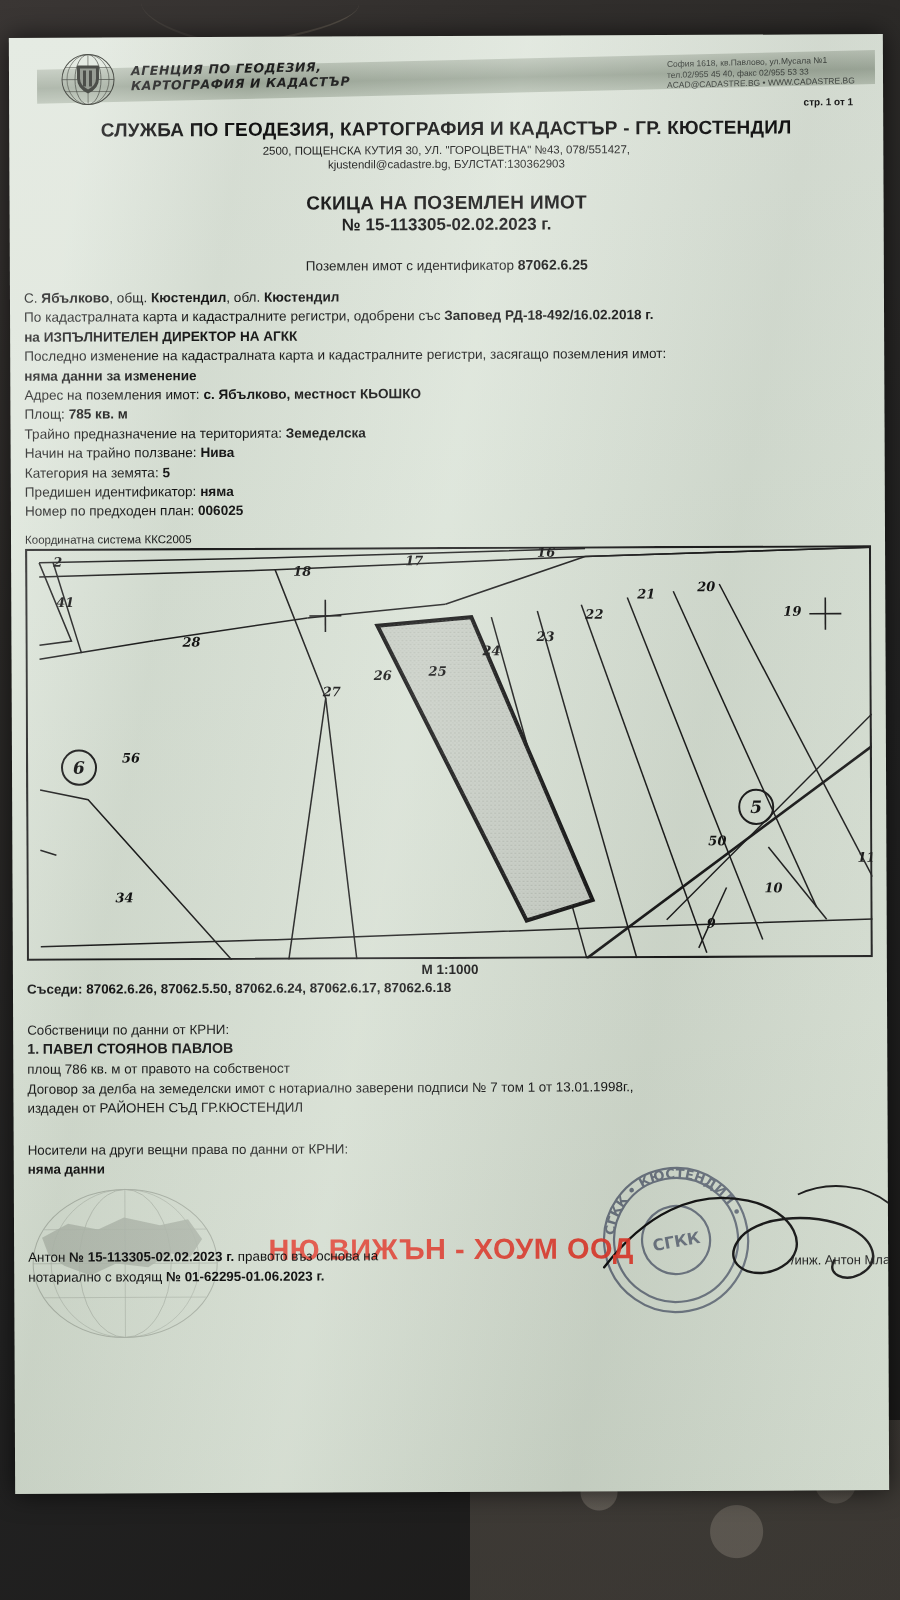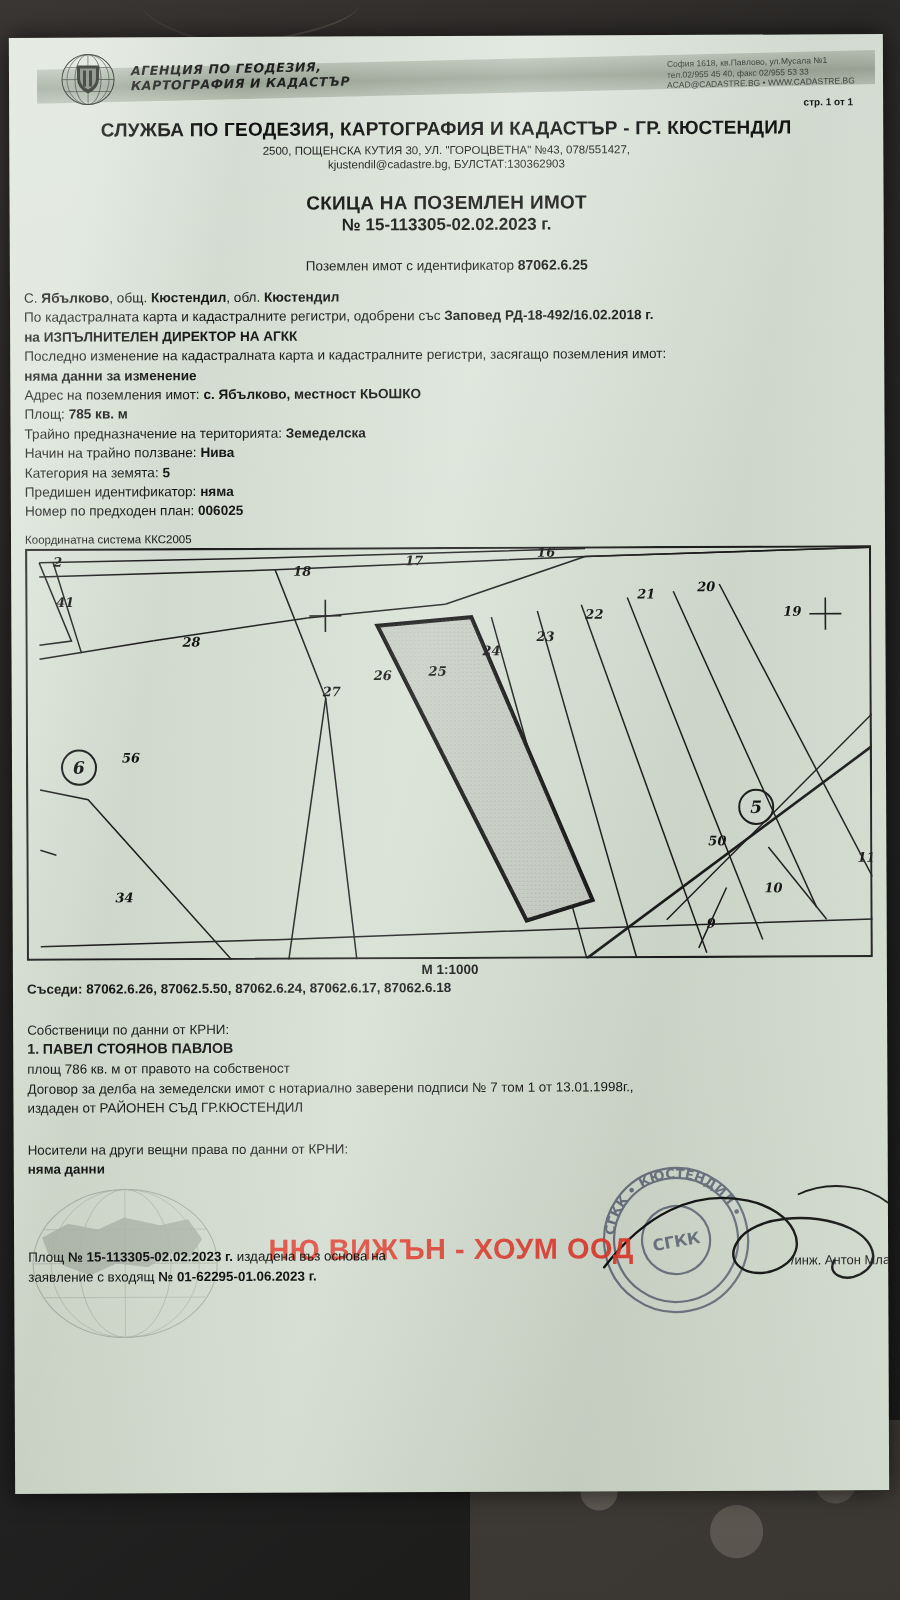--- a/index.html
+++ b/index.html
@@ -369,7 +369,7 @@
 
     <div id="issue">
       <div>
-        <span>Площ </span><b>№ 15-113305-02.02.2023 г.</b><span> издадена въз основа на</span>
+        <span>Антон </span><b>№ 15-113305-02.02.2023 г.</b><span> издадена въз основа на</span>
       </div>
       <div>
         <span>заявление с входящ </span><b>№ 01-62295-01.06.2023 г.</b>

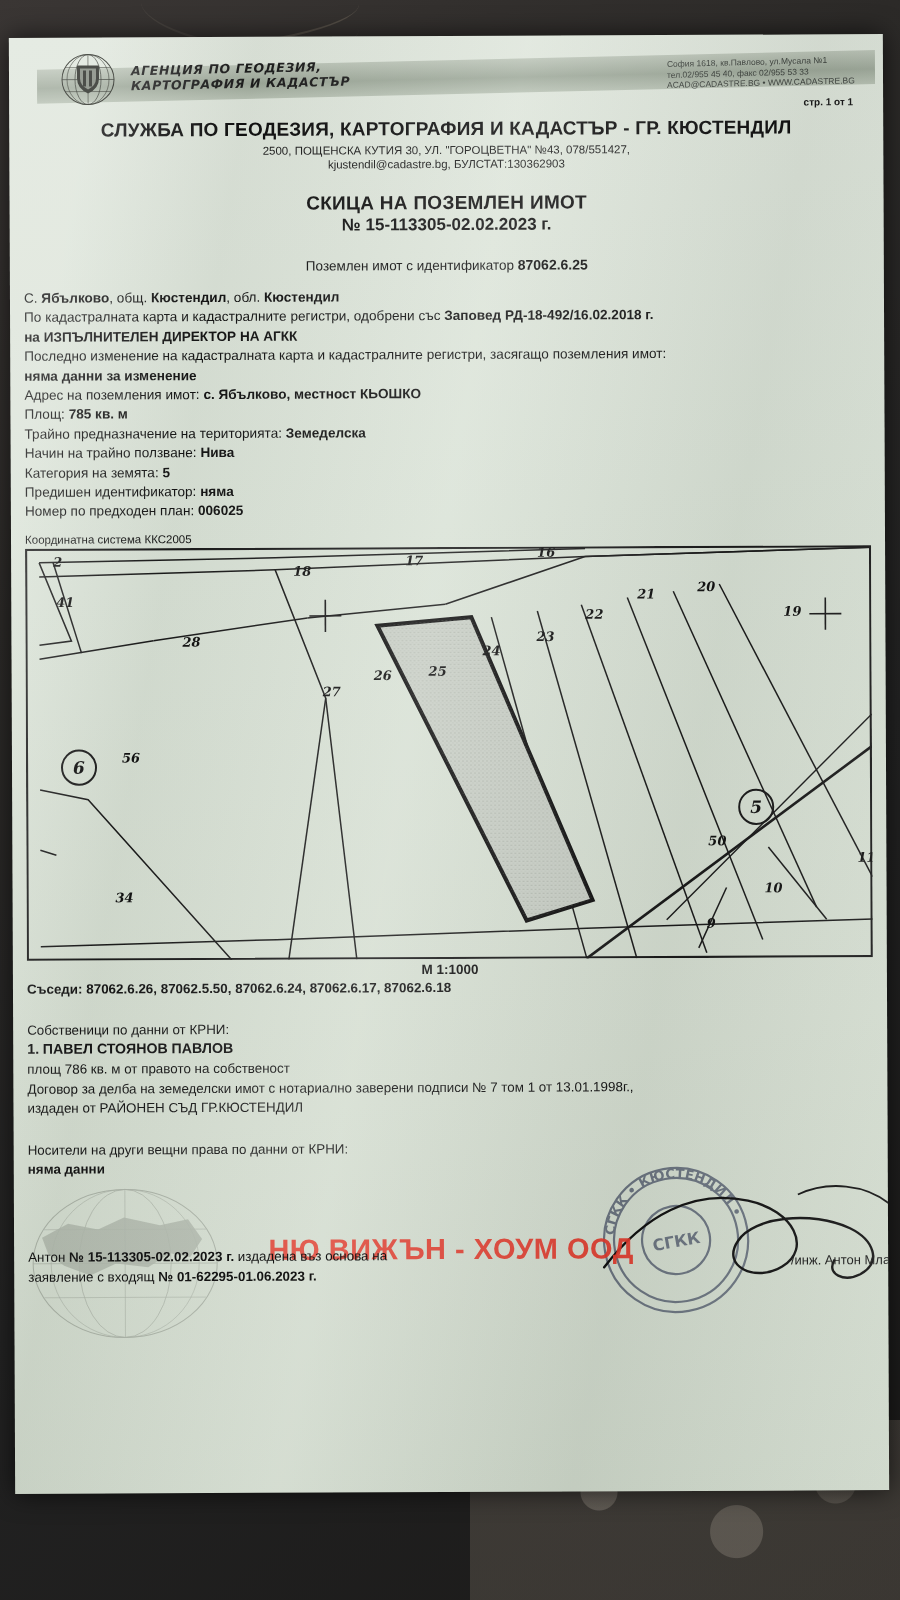--- a/index.html
+++ b/index.html
@@ -369,7 +369,7 @@
 
     <div id="issue">
       <div>
-        <span>Антон </span><b>№ 15-113305-02.02.2023 г.</b><span> издадена въз основа на</span>
+        <span>Антон </span><b>№ 15-113305-02.02.2023 г.</b><span> правото въз основа на</span>
       </div>
       <div>
         <span>заявление с входящ </span><b>№ 01-62295-01.06.2023 г.</b>

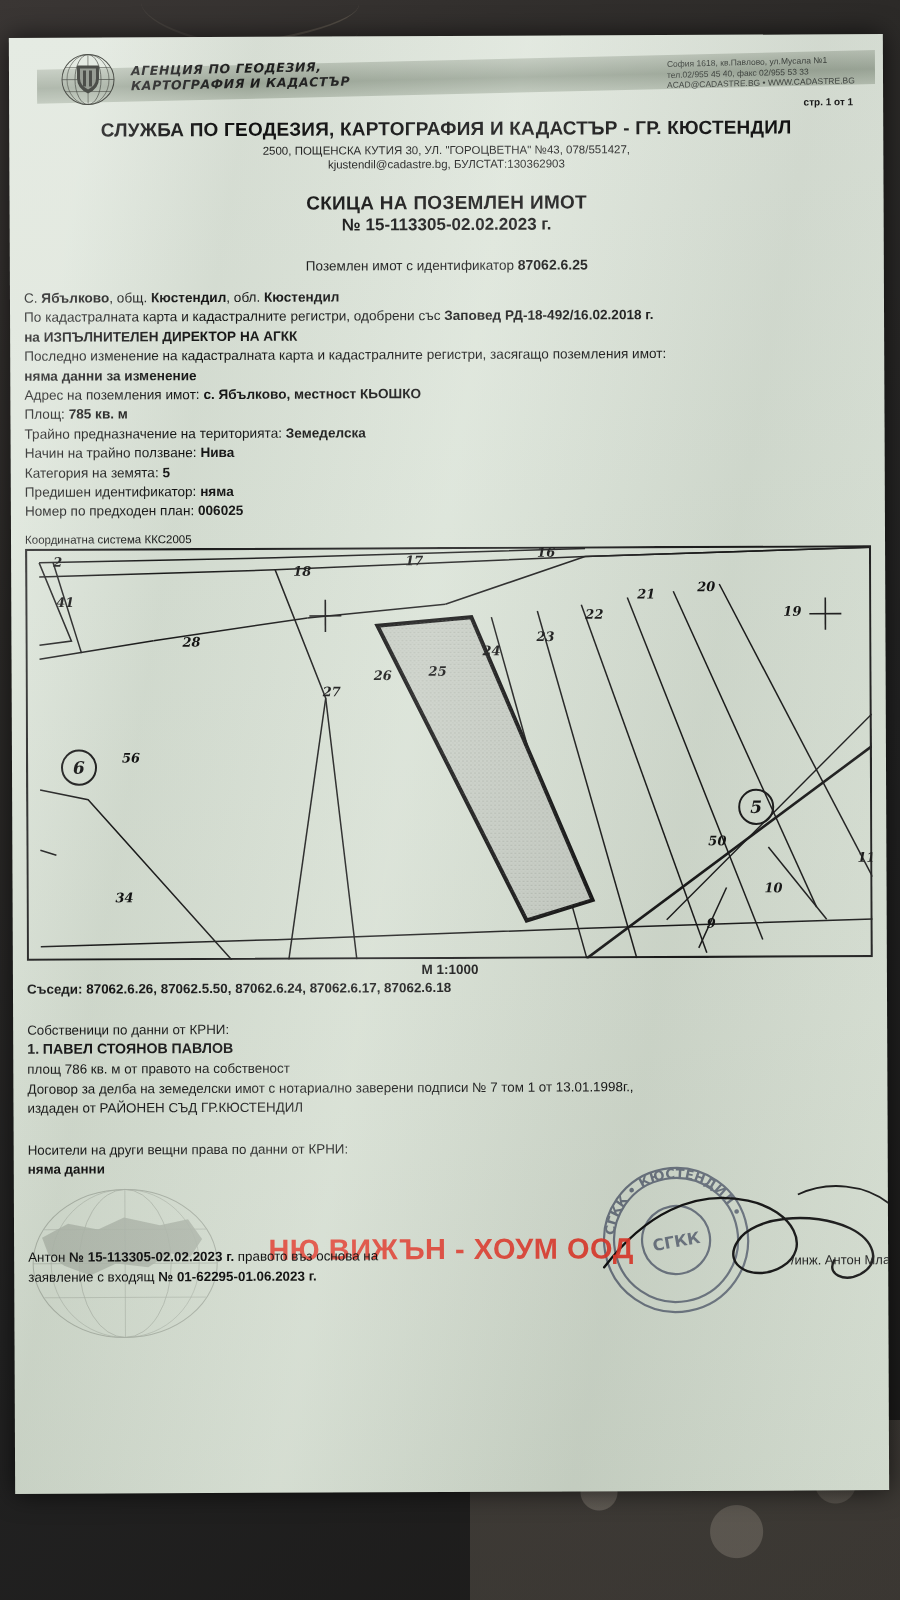--- a/index.html
+++ b/index.html
@@ -372,7 +372,7 @@
         <span>Антон </span><b>№ 15-113305-02.02.2023 г.</b><span> правото въз основа на</span>
       </div>
       <div>
-        <span>заявление с входящ </span><b>№ 01-62295-01.06.2023 г.</b>
+        <span>нотариално с входящ </span><b>№ 01-62295-01.06.2023 г.</b>
       </div>
     </div>
 

